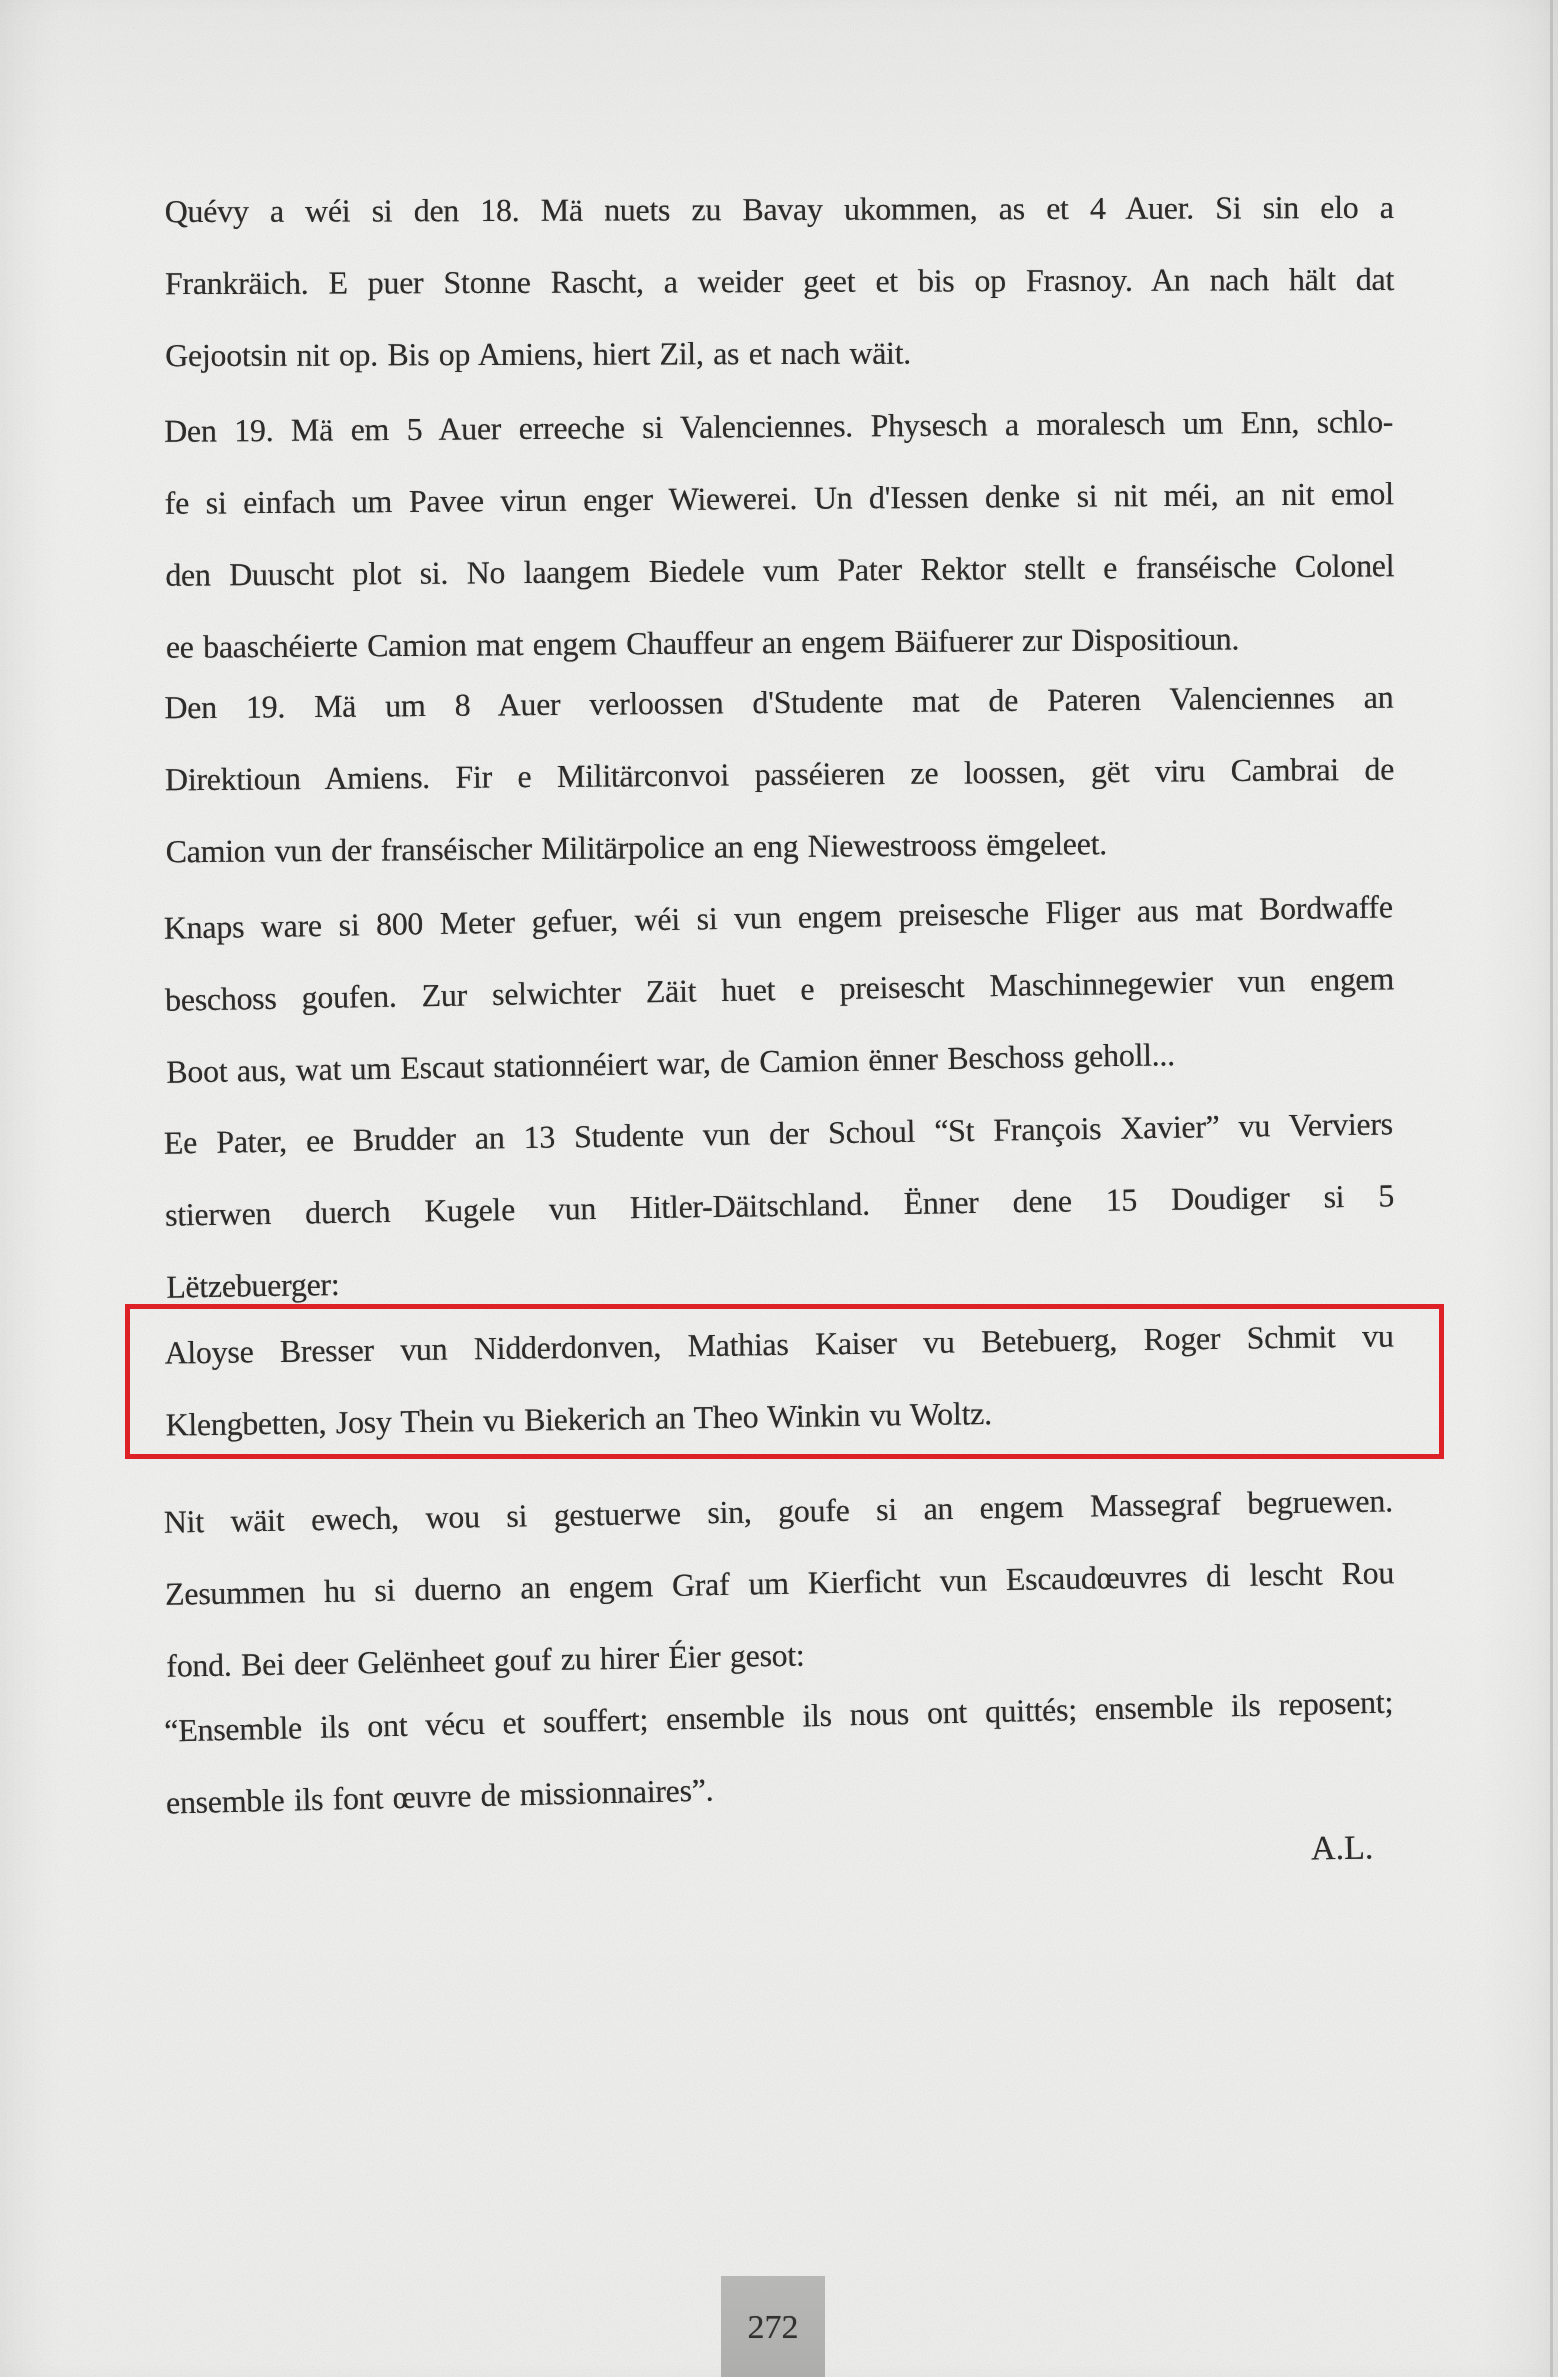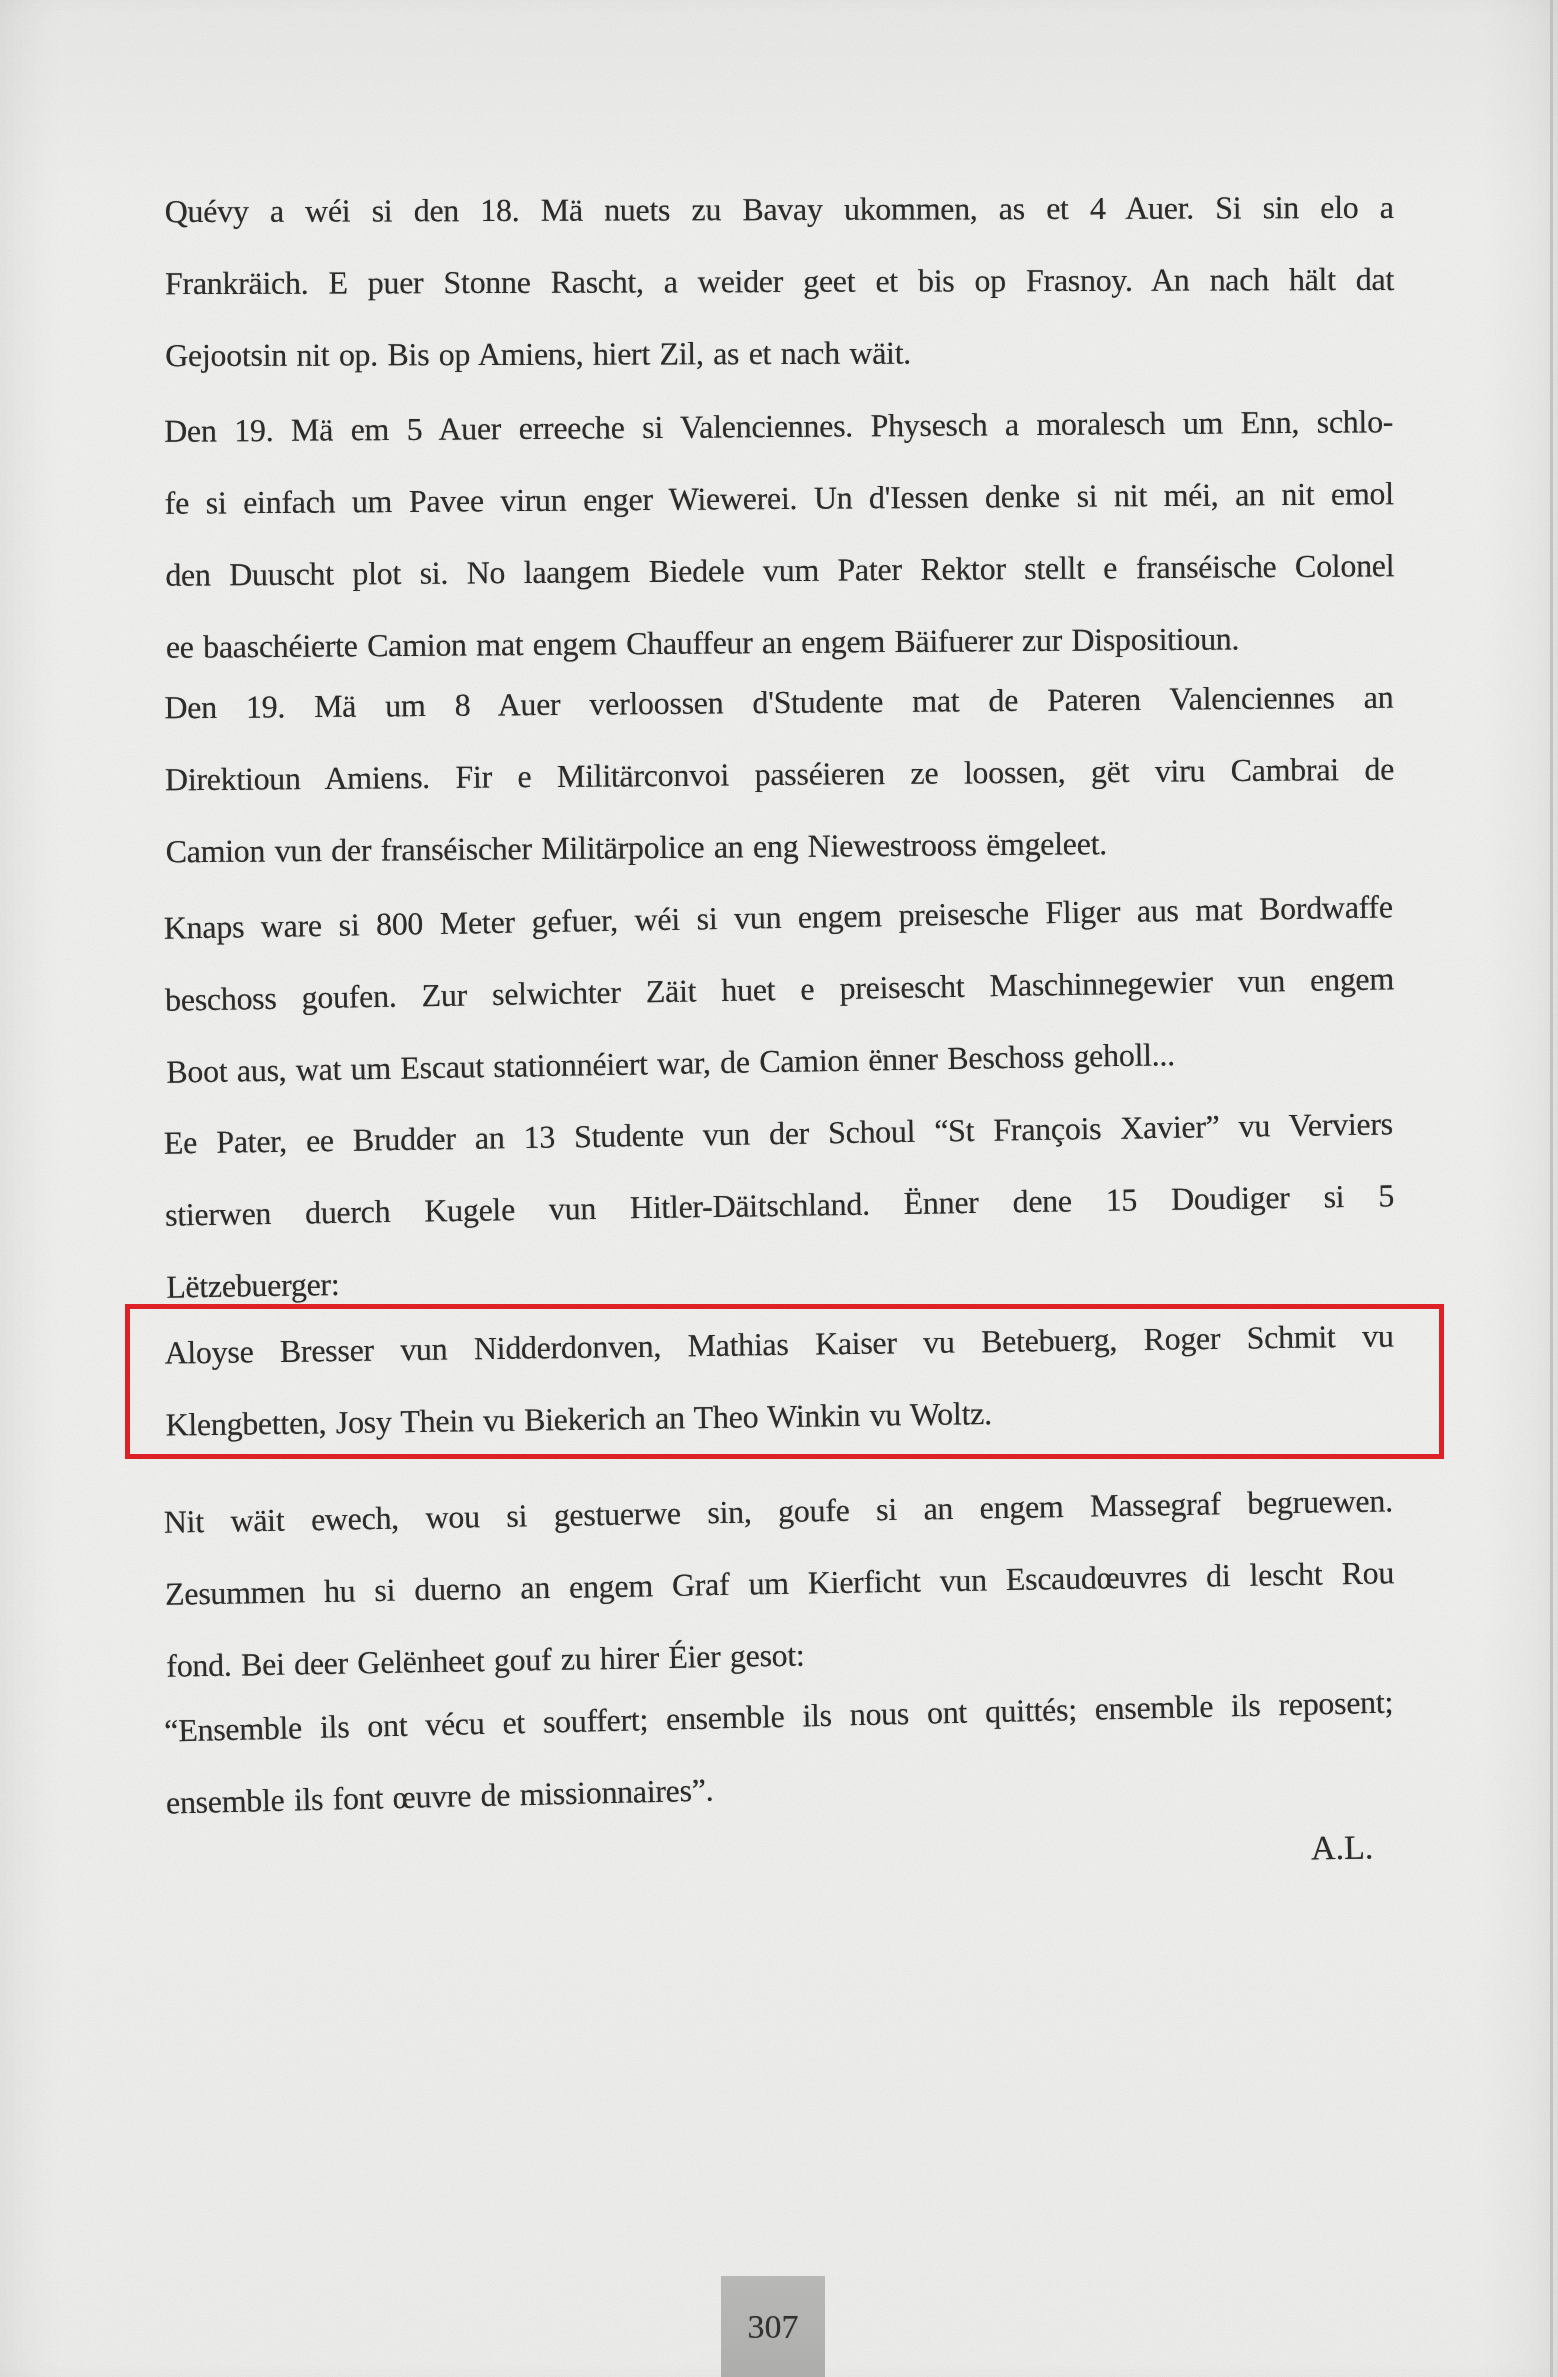--- a/index.html
+++ b/index.html
@@ -127,7 +127,7 @@
   <div class="signature">A.L.</div>
 
   <div class="page-number-badge">
-    <span>307</span>
+    <span>272</span>
   </div>
 
   <div class="page-edge-line"></div>

